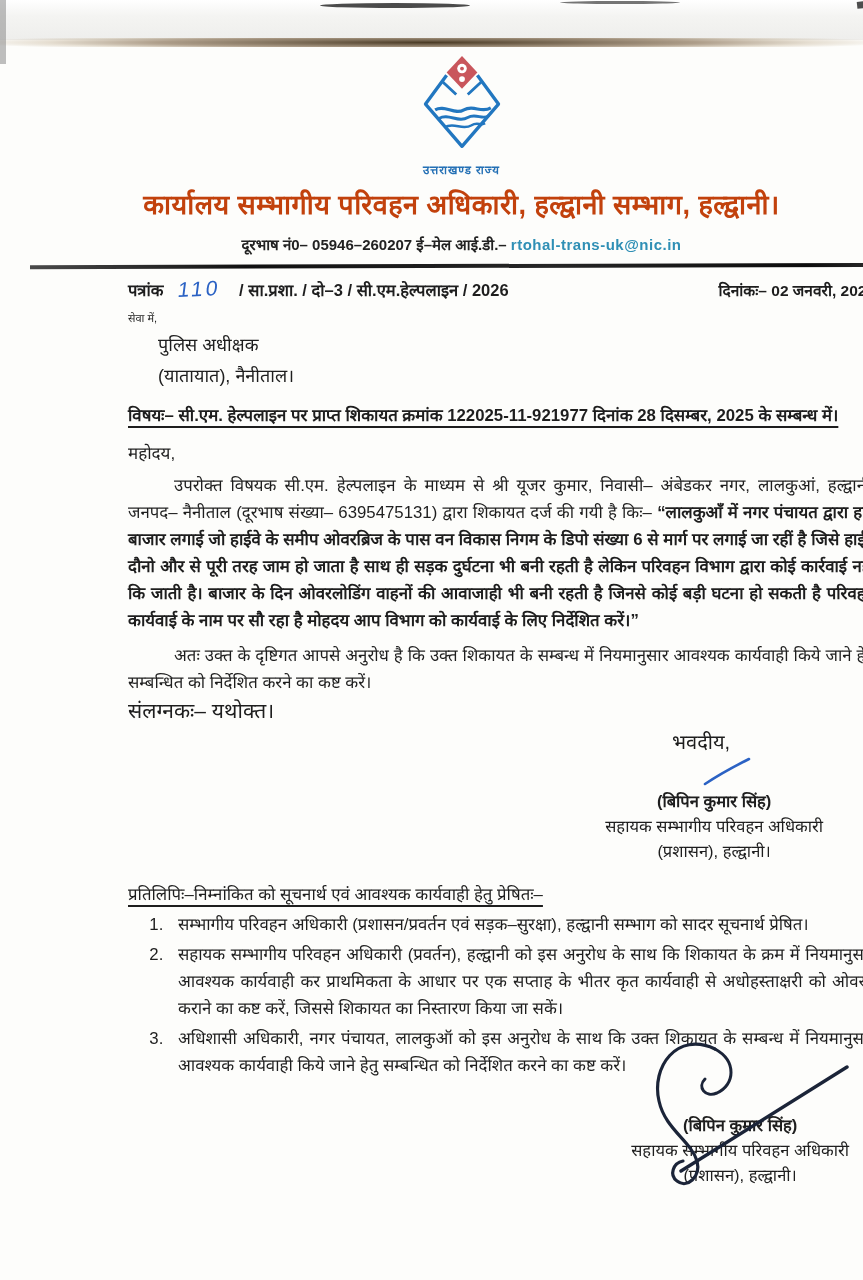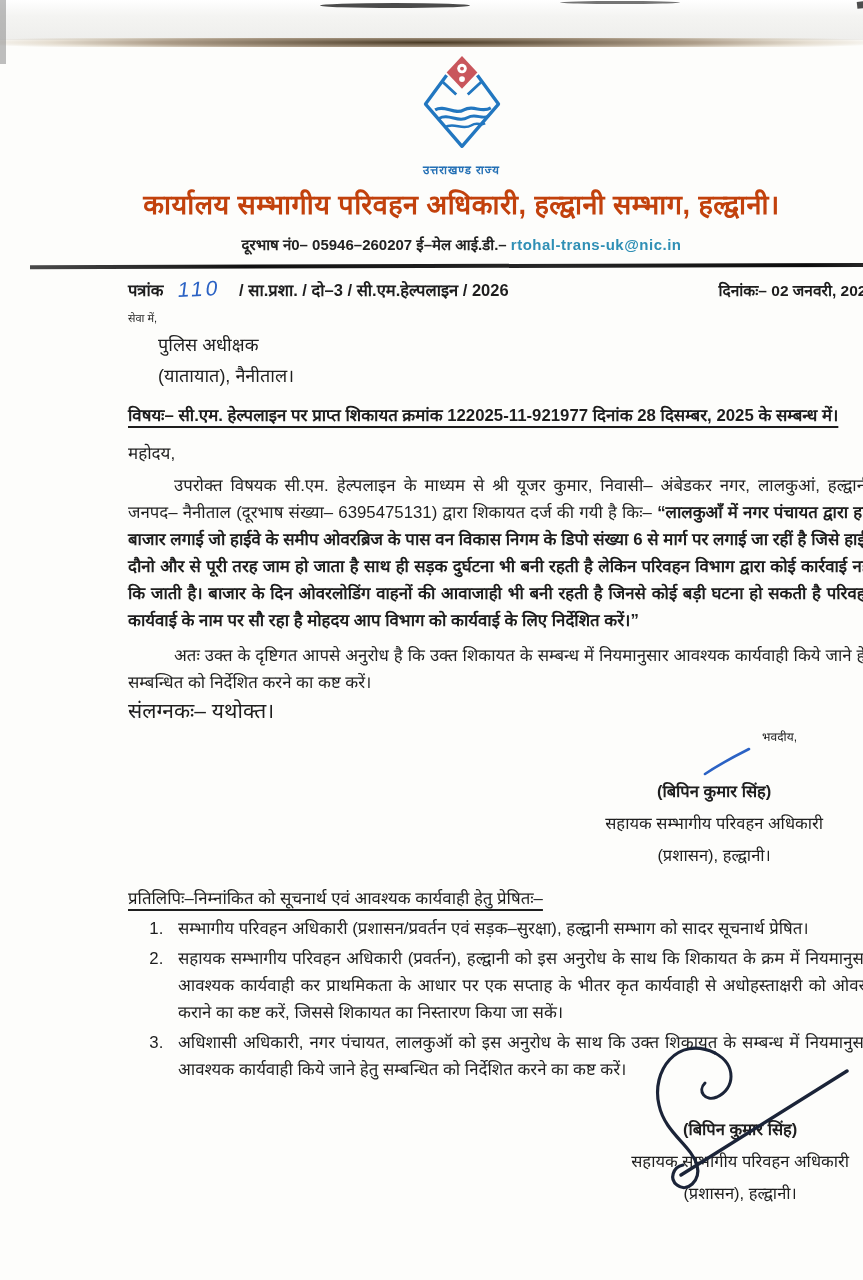--- a/index.html
+++ b/index.html
@@ -55,7 +55,7 @@
 
   
   .sig-block{width:fit-content;margin:4px 52px 0 auto;text-align:center;font-size:16.5px;}
-  .sig-closing{text-align:right;margin-right:26px;font-size:12px;}
+  .sig-closing{text-align:center;margin-right:26px;font-size:20px;}
   .sig-slash{display:block;margin:2px auto 2px 96px;}
   .sig-name{font-weight:bold;margin-top:2px;}
   .sig-desig{margin-top:9px;}

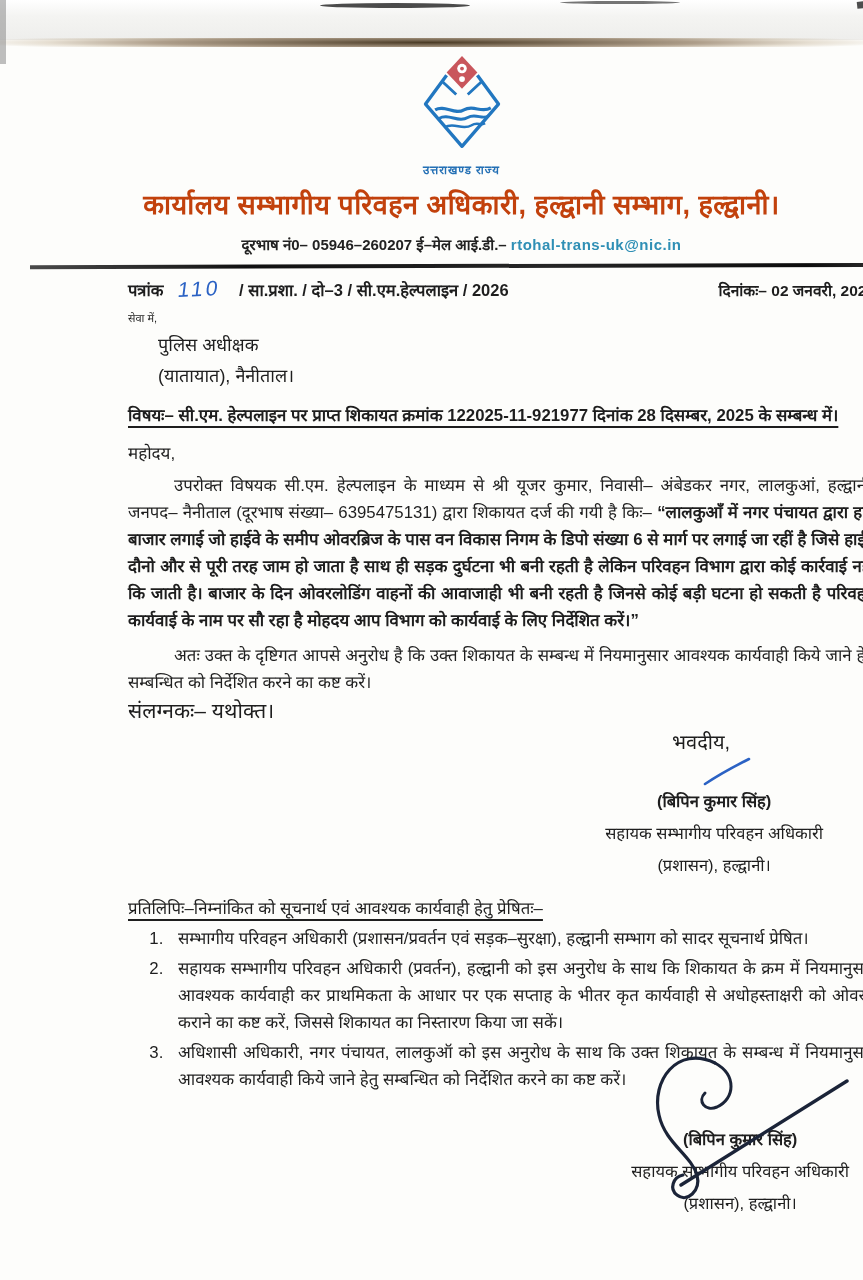--- a/index.html
+++ b/index.html
@@ -58,7 +58,7 @@
   .sig-closing{text-align:center;margin-right:26px;font-size:20px;}
   .sig-slash{display:block;margin:2px auto 2px 96px;}
   .sig-name{font-weight:bold;margin-top:2px;}
-  .sig-desig{margin-top:9px;}
+  .sig-desig{margin-top:2px;}
 
   
   .copy-heading{margin-top:20px;font-size:16.8px;font-weight:normal;

